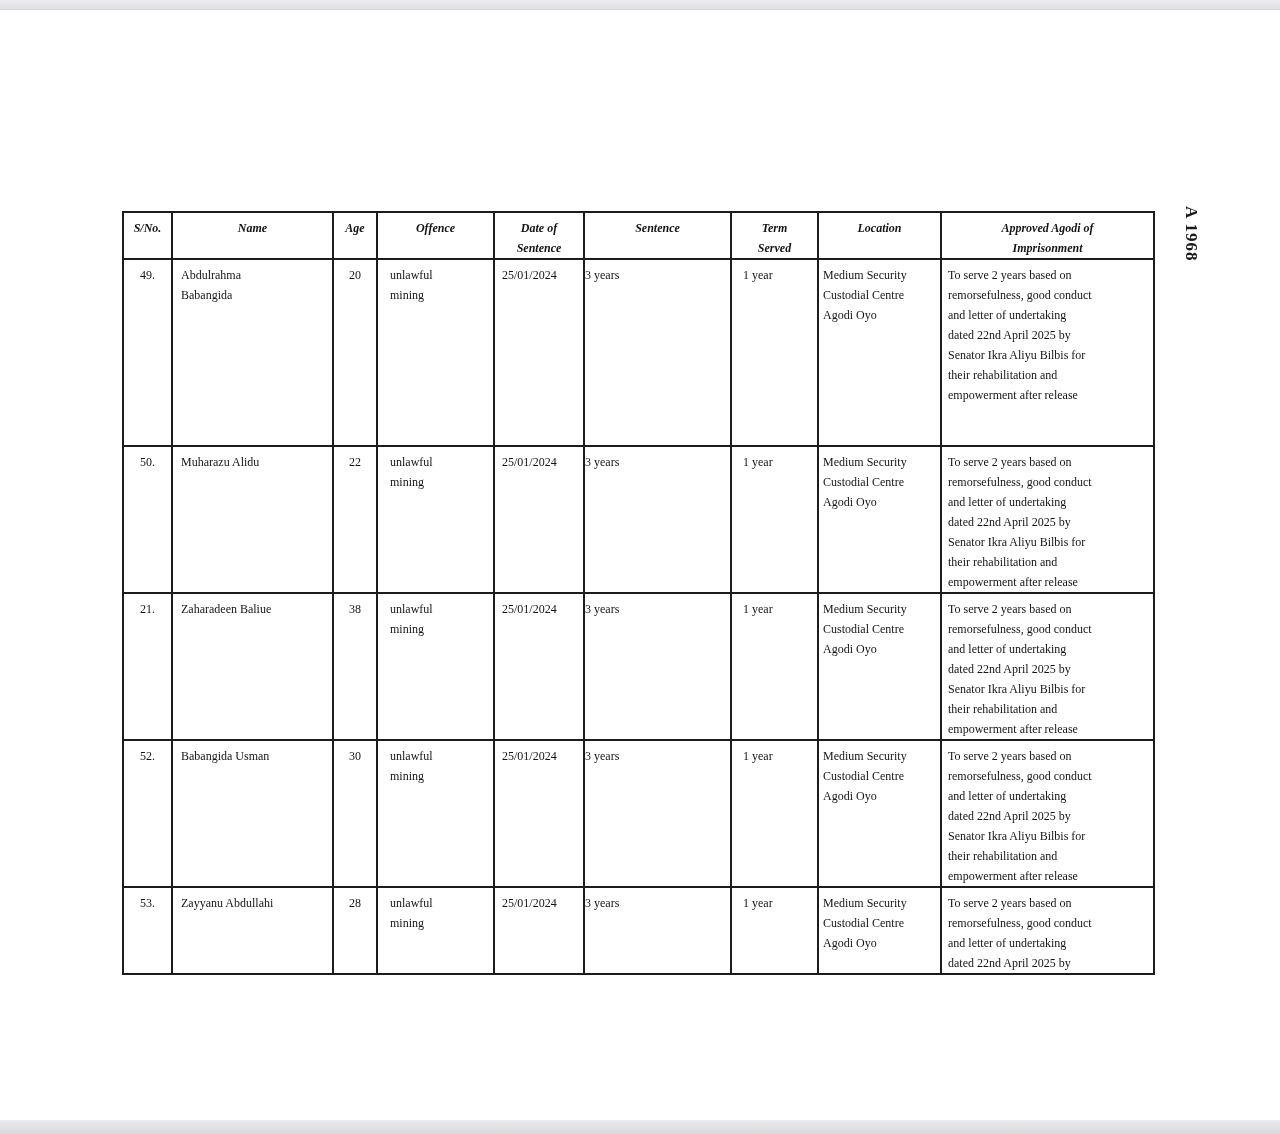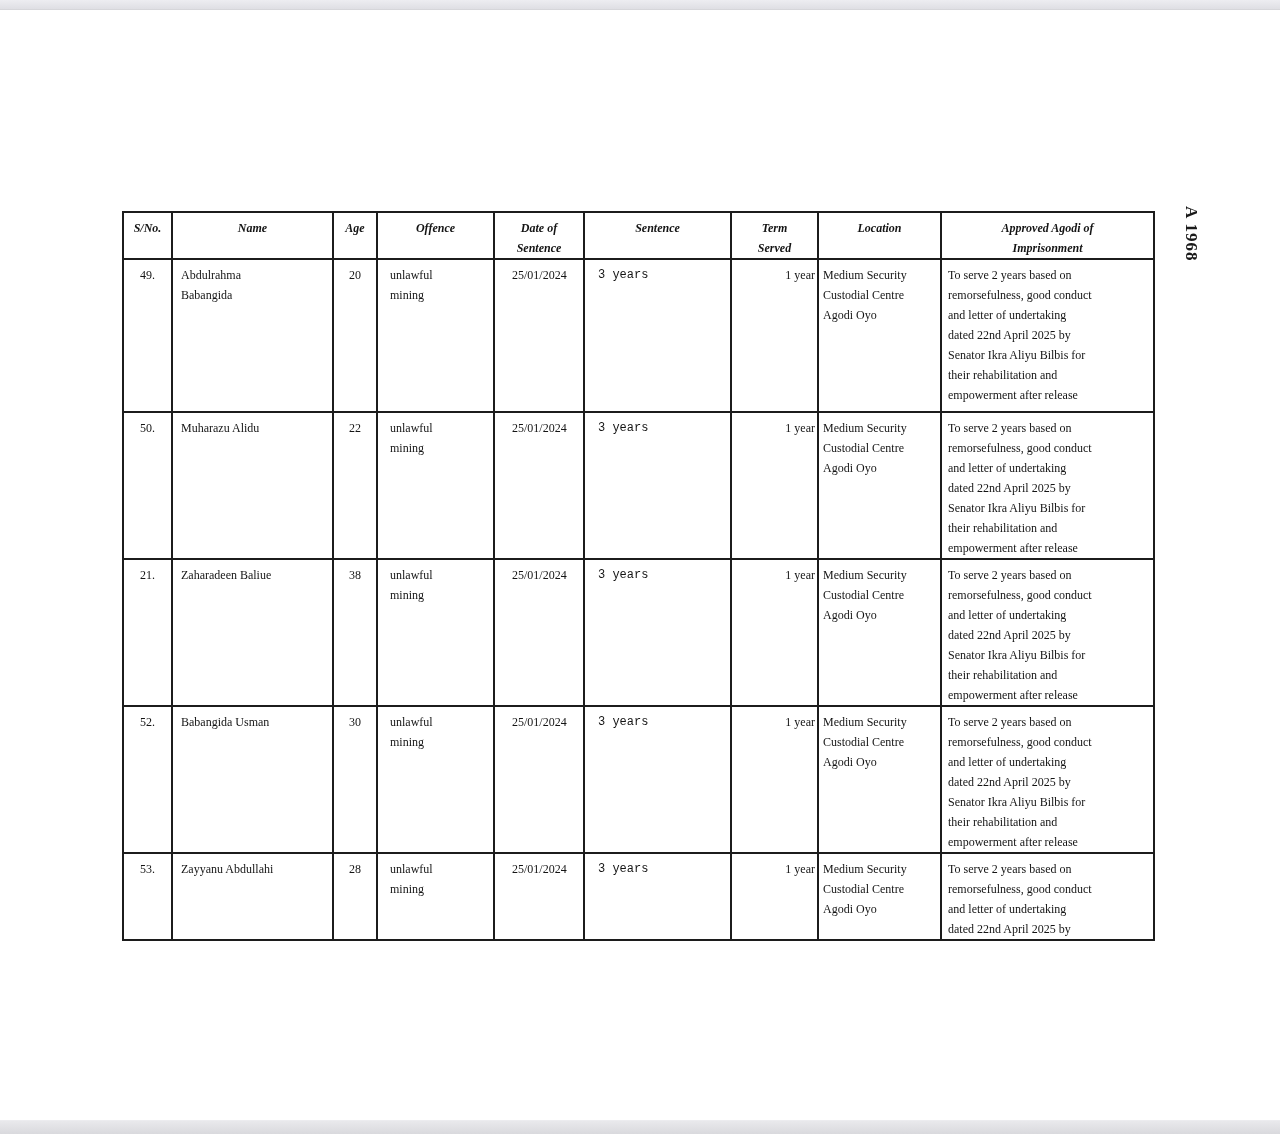--- a/index.html
+++ b/index.html
@@ -55,7 +55,7 @@
     padding-left: 2px; padding-right: 2px;
   }
   tr.tr-h  { height: 47px; }
-  tr.tr-0  { height: 153px; }
+  tr.tr-0  { height: 187px; }
   tr.tr-1  { height: 145px; margin-top: 10px; }
   tr.tr-2  { height: 145px; }
   tr.tr-3  { height: 146px; }

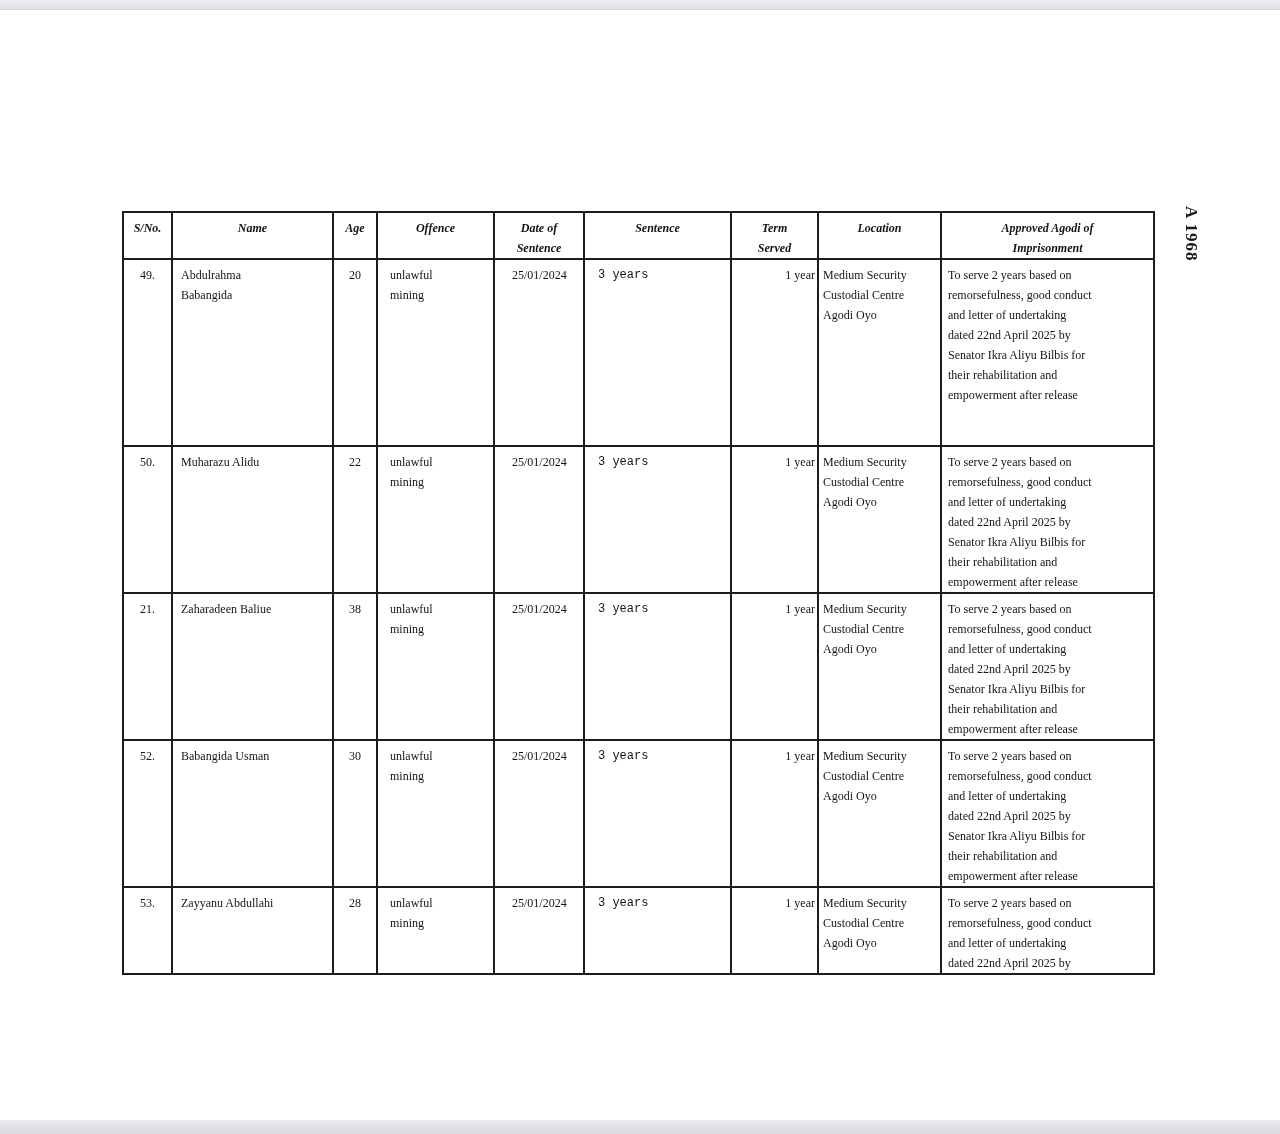--- a/index.html
+++ b/index.html
@@ -64,7 +64,7 @@
   td.c-name { padding-left: 8px;  padding-right: 4px; }
   td.c-age  { text-align: center; }
   td.c-off  { padding-left: 12px; padding-right: 20px; }
-  td.c-date { padding-left: 17px;  padding-right: 1px; }
+  td.c-date { padding-left: 7px;  padding-right: 1px; }
   td.c-sent { padding-left: 13px; padding-right: 4px; font-family: Liberation Mono, monospace; }
   td.c-term { padding-left: 11px; padding-right: 2px; text-align: right; }
   td.c-loc  { padding-left: 4px;  padding-right: 2px; }

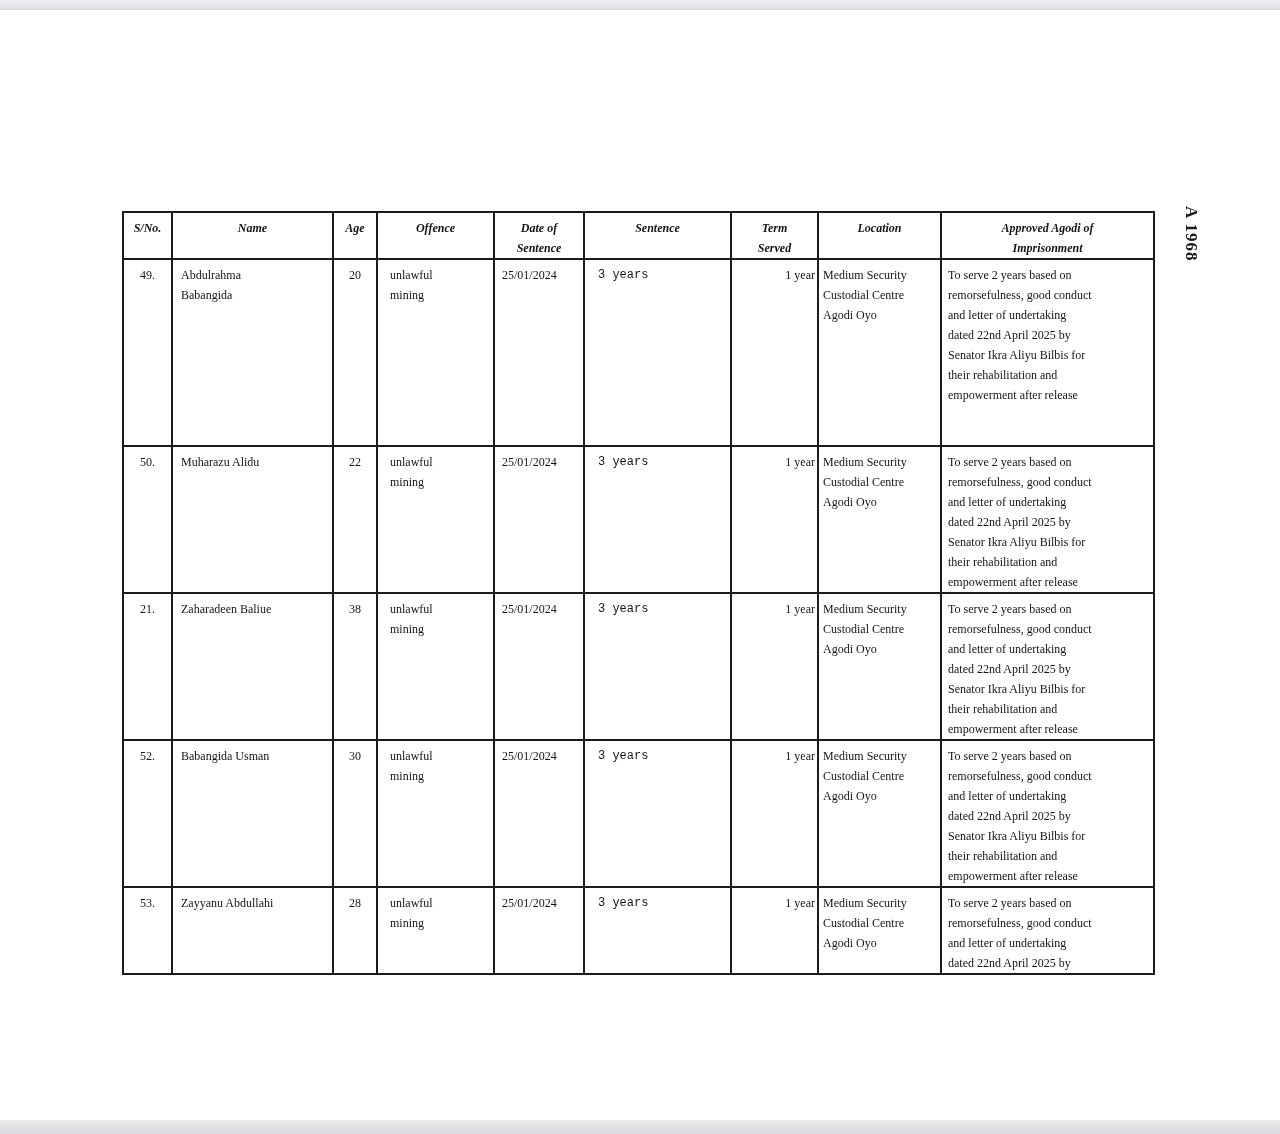--- a/index.html
+++ b/index.html
@@ -65,7 +65,7 @@
   td.c-age  { text-align: center; }
   td.c-off  { padding-left: 12px; padding-right: 20px; }
   td.c-date { padding-left: 7px;  padding-right: 1px; }
-  td.c-sent { padding-left: 13px; padding-right: 4px; font-family: Liberation Mono, monospace; }
+  td.c-sent { padding-right: 4px; }
   td.c-term { padding-left: 11px; padding-right: 2px; text-align: right; }
   td.c-loc  { padding-left: 4px;  padding-right: 2px; }
   td.c-app  { padding-left: 6px;  padding-right: 9px; }

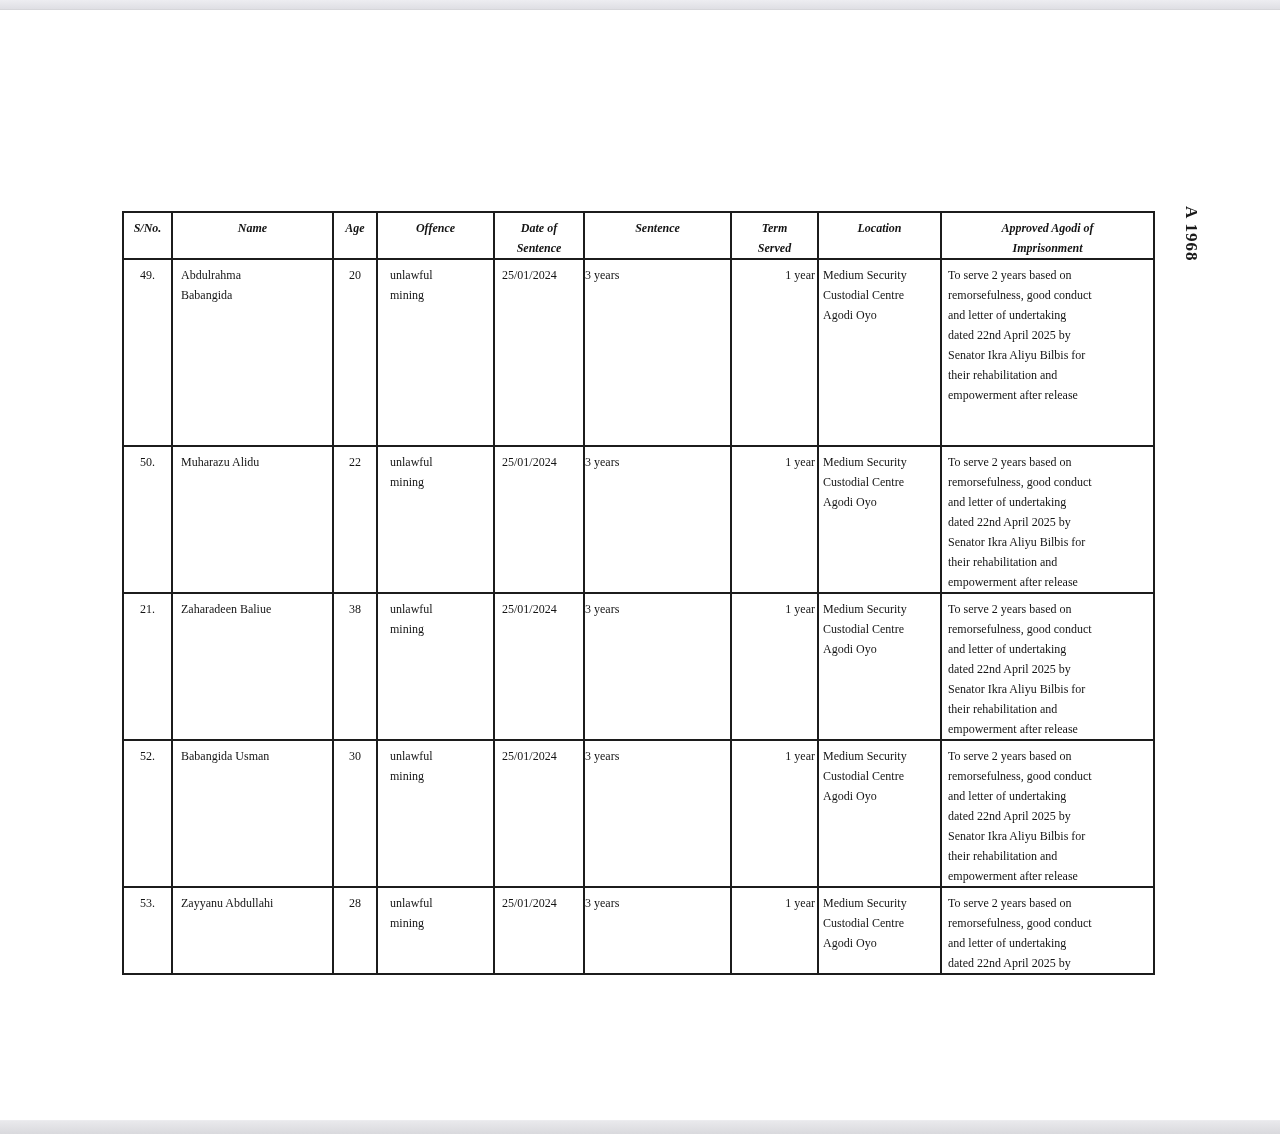--- a/index.html
+++ b/index.html
@@ -66,7 +66,7 @@
   td.c-off  { padding-left: 12px; padding-right: 20px; }
   td.c-date { padding-left: 7px;  padding-right: 1px; }
   td.c-sent { padding-right: 4px; }
-  td.c-term { padding-left: 11px; padding-right: 2px; text-align: right; }
+  td.c-term { padding-left: 11px; padding-right: 2px; }
   td.c-loc  { padding-left: 4px;  padding-right: 2px; }
   td.c-app  { padding-left: 6px;  padding-right: 9px; }
 </style>

